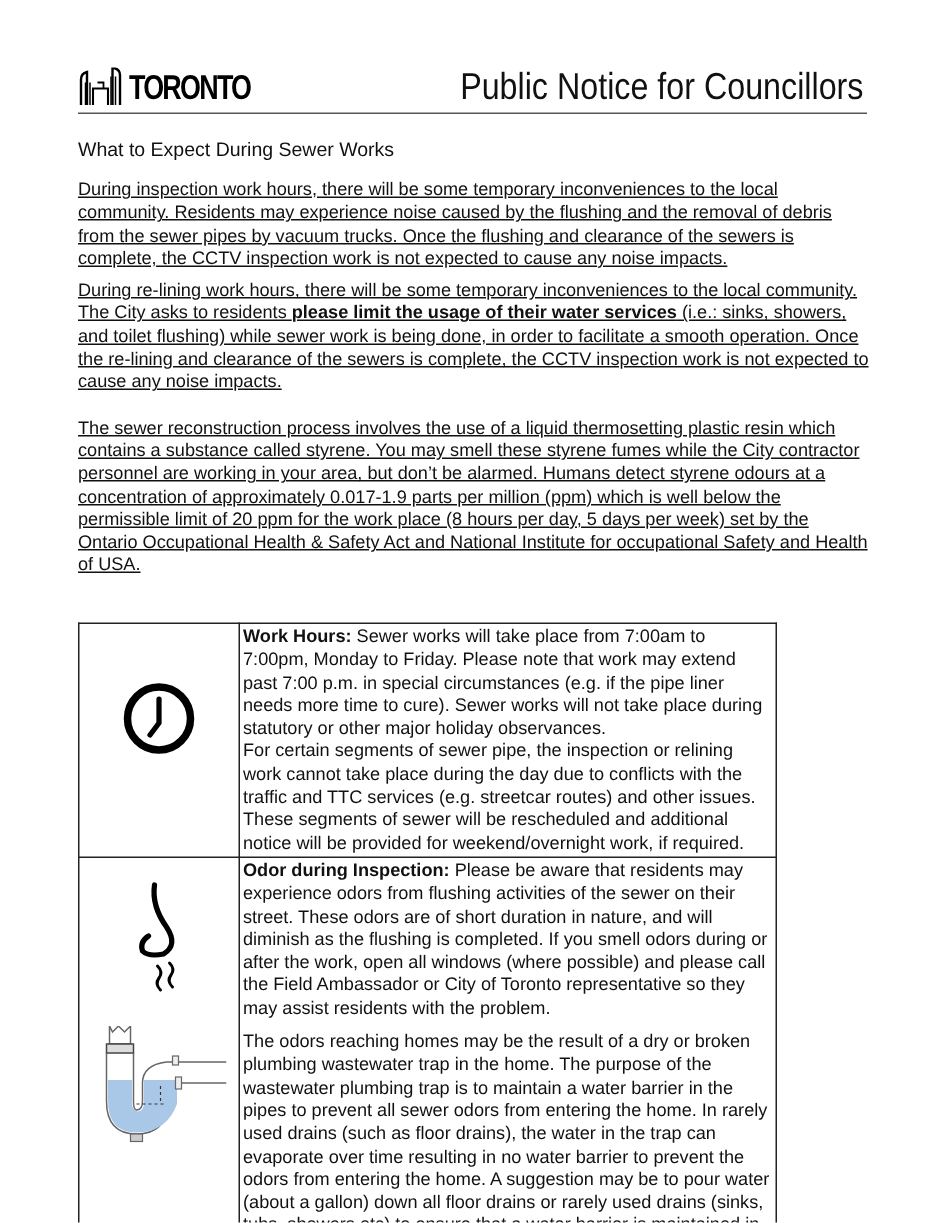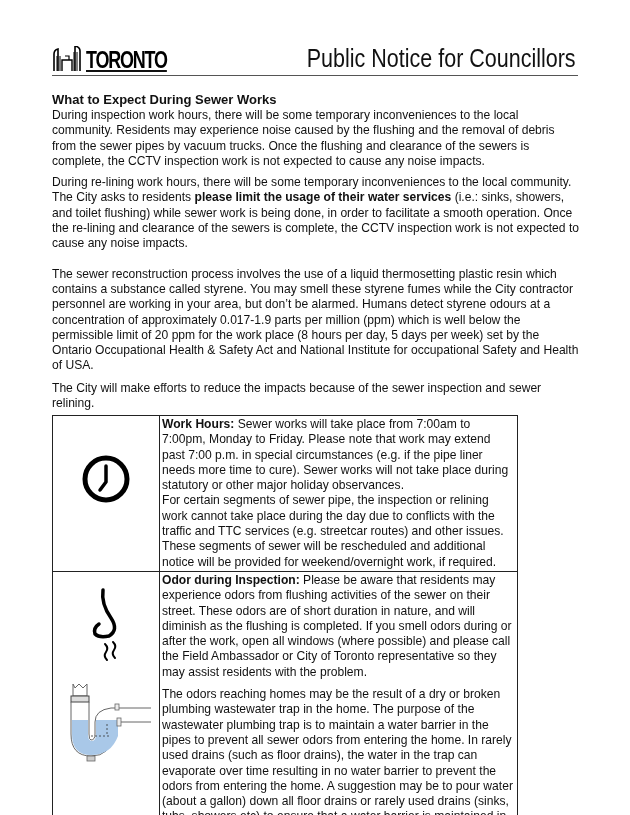--- a/index.html
+++ b/index.html
@@ -7,7 +7,7 @@
   body { position: relative; font-family: "Liberation Sans", sans-serif; color: #111; }
 
   .header { position: absolute; left: 52px; top: 38px; width: 526px; height: 38px; border-bottom: 1.5px solid #555; }
-  .logo { position: absolute; left: 0; top: 6px; height: 28px; display: flex; align-items: flex-end; text-decoration: underline; }
+  .logo { position: absolute; left: 0; top: 6px; height: 28px; display: flex; align-items: center; }
   .logo svg { display: block; }
   .logo-word { font-family: "Liberation Sans", sans-serif; font-weight: 700; font-size: 23px; letter-spacing: -1.5px; line-height: 24px; margin-left: 4px; transform: scaleX(0.78); transform-origin: left bottom; display: inline-block; color: #000; }
   .title { position: absolute; right: 2px; top: 5px; font-size: 25px; line-height: 30px; color: #111; transform: scaleX(0.86); transform-origin: right center; white-space: nowrap; }

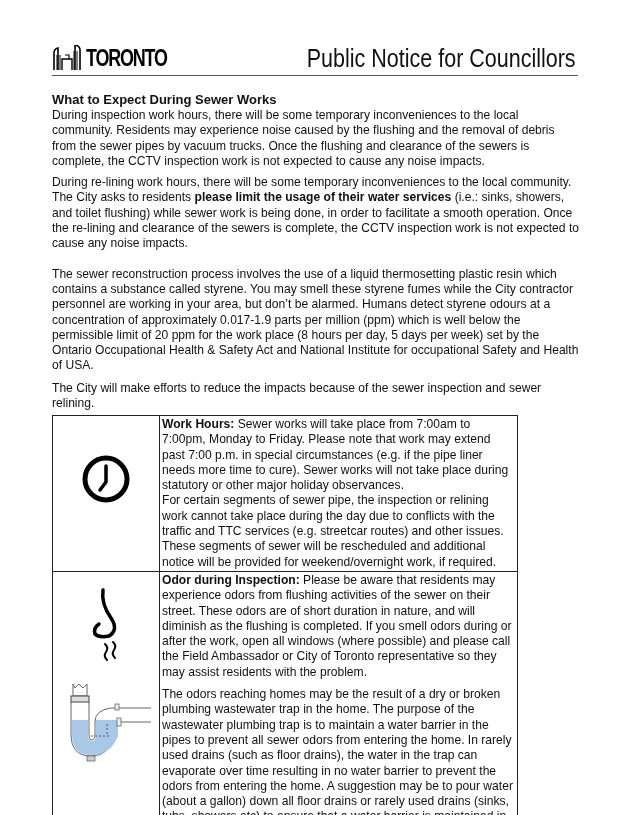--- a/index.html
+++ b/index.html
@@ -13,7 +13,7 @@
   .title { position: absolute; right: 2px; top: 5px; font-size: 25px; line-height: 30px; color: #111; transform: scaleX(0.86); transform-origin: right center; white-space: nowrap; }
 
   .content { position: absolute; left: 52px; top: 92px; width: 530px; font-size: 12.1px; line-height: 15.3px; }
-  .h1 { font-weight: 700; font-size: 13px; line-height: 16px; }
+  .h1 { font-weight: 400; font-size: 13px; line-height: 16px; margin-bottom: 11px; }
   .h2 { font-weight: 700; font-size: 12.1px; line-height: 15.3px; }
   p { margin: 0; }
   .gap-s { height: 6px; }

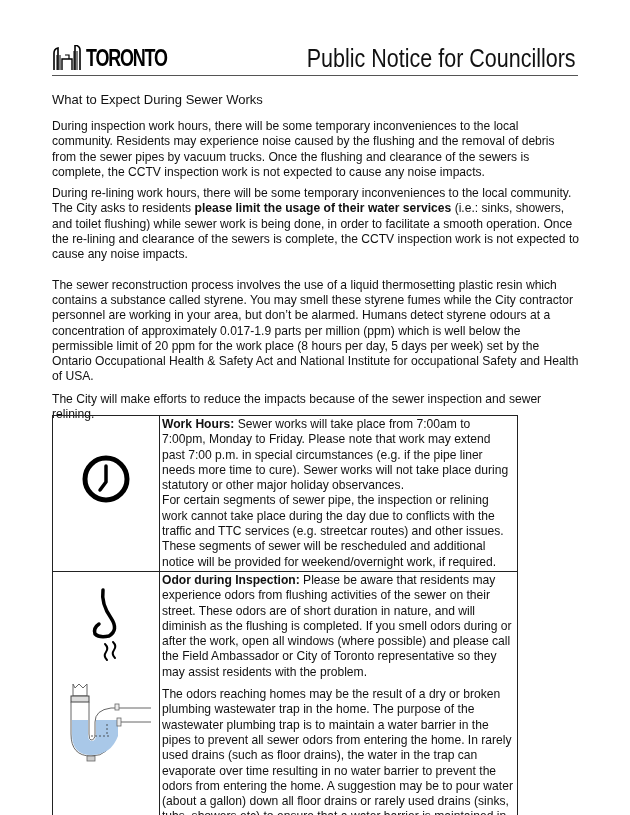--- a/index.html
+++ b/index.html
@@ -15,7 +15,7 @@
   .content { position: absolute; left: 52px; top: 92px; width: 530px; font-size: 12.1px; line-height: 15.3px; }
   .h1 { font-weight: 400; font-size: 13px; line-height: 16px; margin-bottom: 11px; }
   .h2 { font-weight: 700; font-size: 12.1px; line-height: 15.3px; }
-  p { margin: 0; }
+  p { margin: 0; text-decoration: underline; }
   .gap-s { height: 6px; }
   .gap-m { height: 15px; }
   .gap-p { height: 7px; }

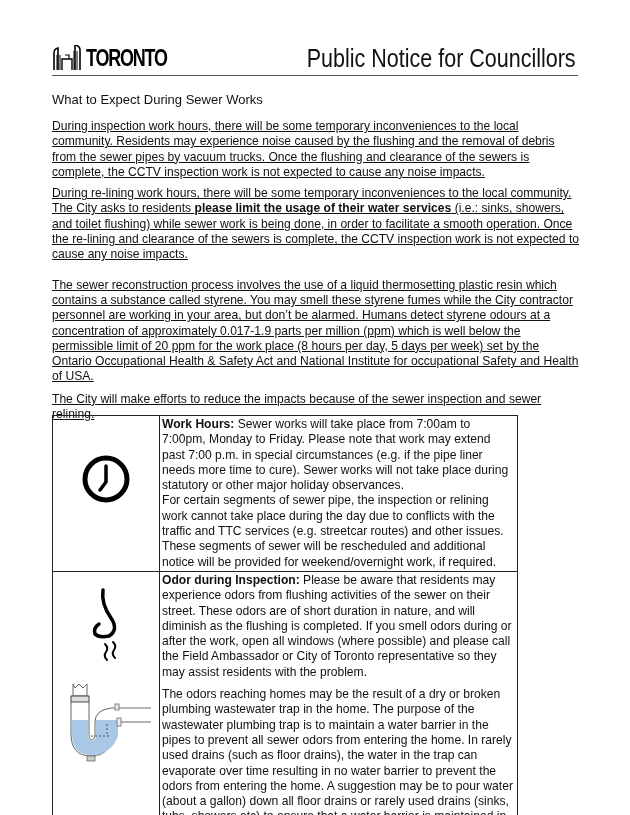--- a/index.html
+++ b/index.html
@@ -60,7 +60,6 @@
 
   <p>The sewer reconstruction process involves the use of a liquid thermosetting plastic resin which contains a substance called styrene. You may smell these styrene fumes while the City contractor personnel are working in your area, but don’t be alarmed. Humans detect styrene odours at a concentration of approximately 0.017-1.9 parts per million (ppm) which is well below the permissible limit of 20 ppm for the work place (8 hours per day, 5 days per week) set by the Ontario Occupational Health &amp; Safety Act and National Institute for occupational Safety and Health of USA.</p>
   <div class="gap-p"></div>
-  <p>The City will make efforts to reduce the impacts because of the sewer inspection and sewer relining.</p>
 </div>
 
 <table class="notice-table">

